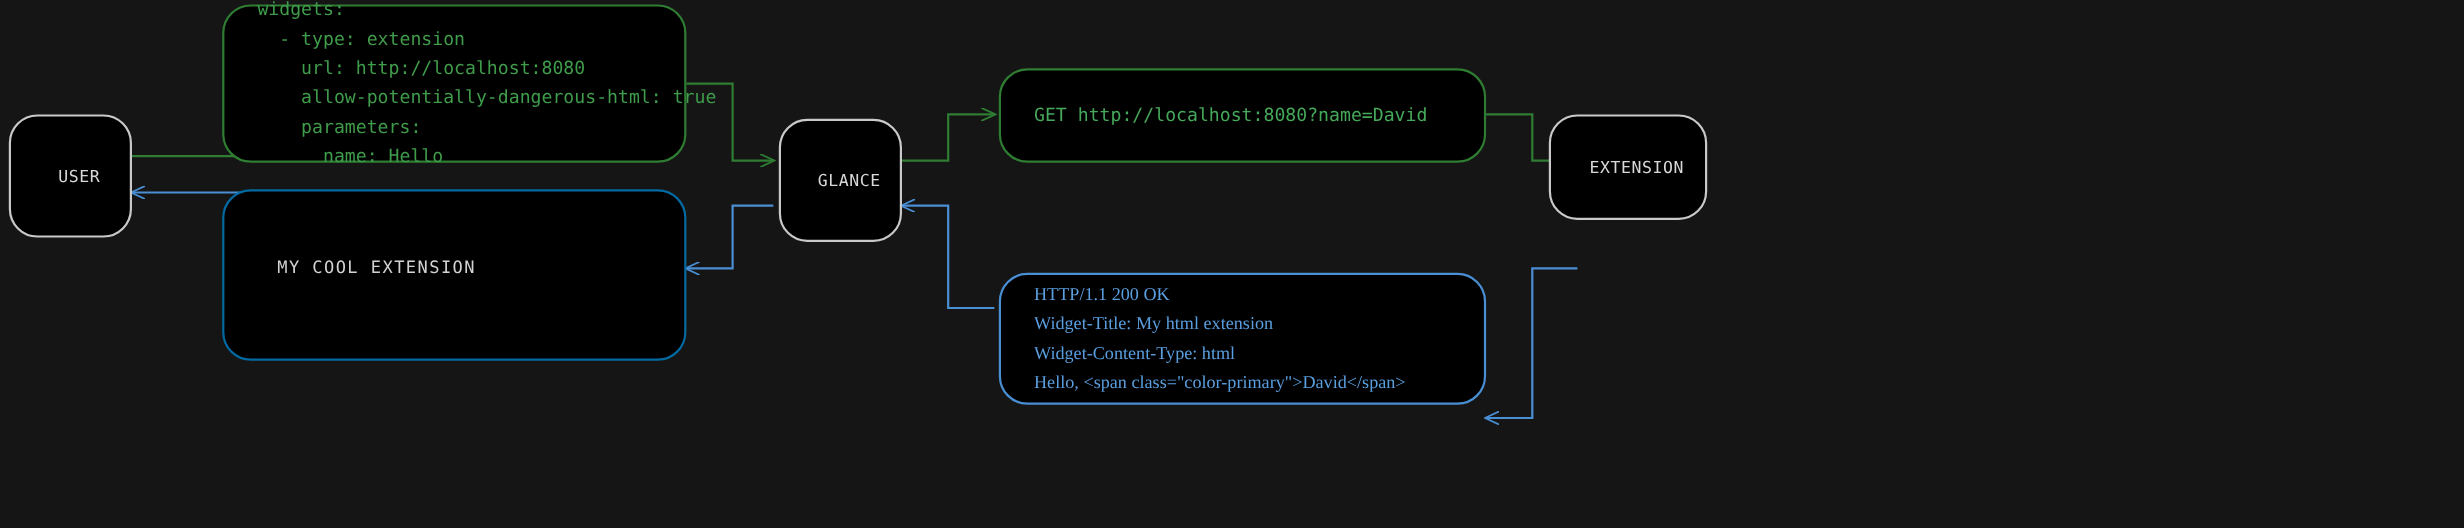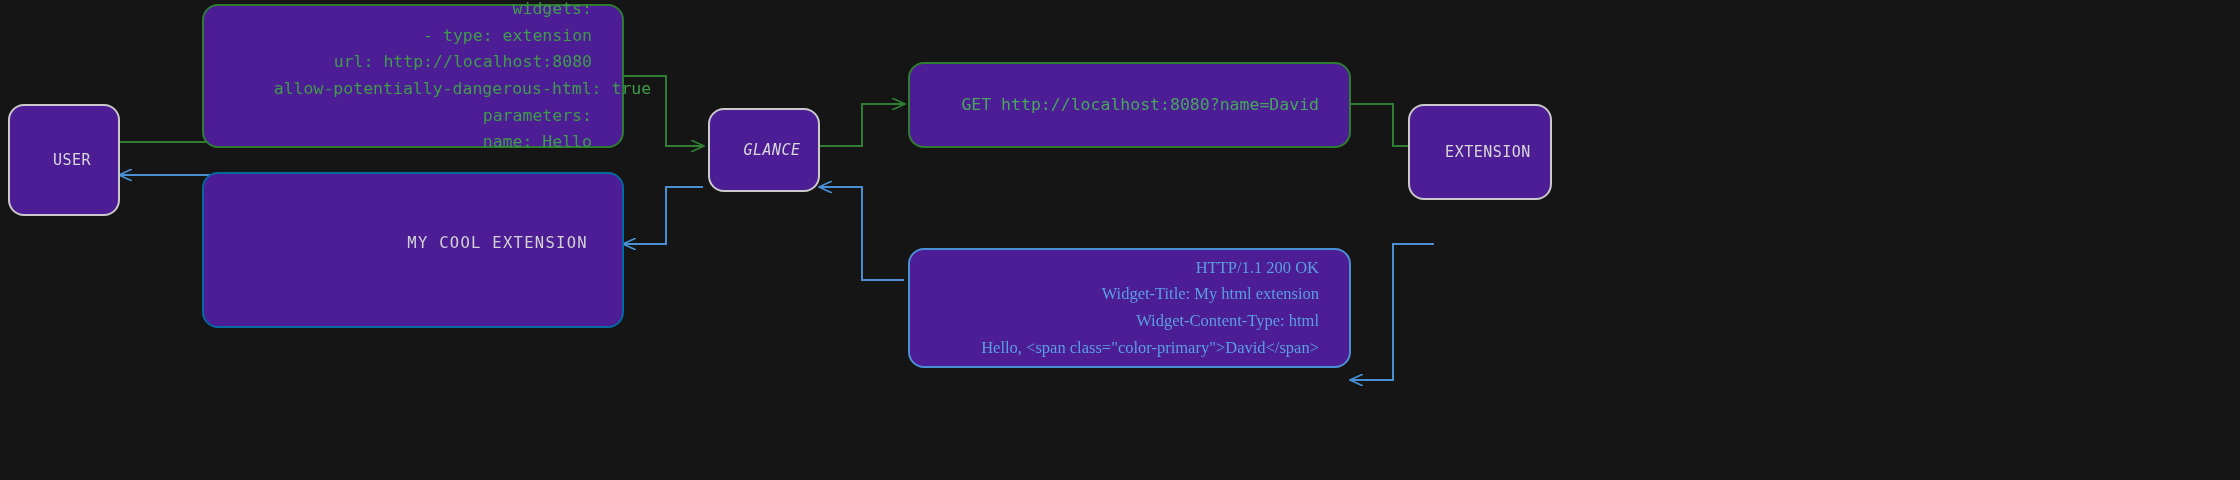--- a/index.html
+++ b/index.html
@@ -11,7 +11,7 @@
   #stage{position:absolute;left:0;top:0;width:2240px;height:480px;}
   svg.wires{position:absolute;left:0;top:0;width:2240px;height:480px;pointer-events:none;}
 
-  .node{position:absolute;box-sizing:border-box;border-radius:16px;background:#4c1d95;text-align:right;}
+  .node{position:absolute;box-sizing:border-box;border-radius:26px;background:#000000;}
 
   
   .actor{

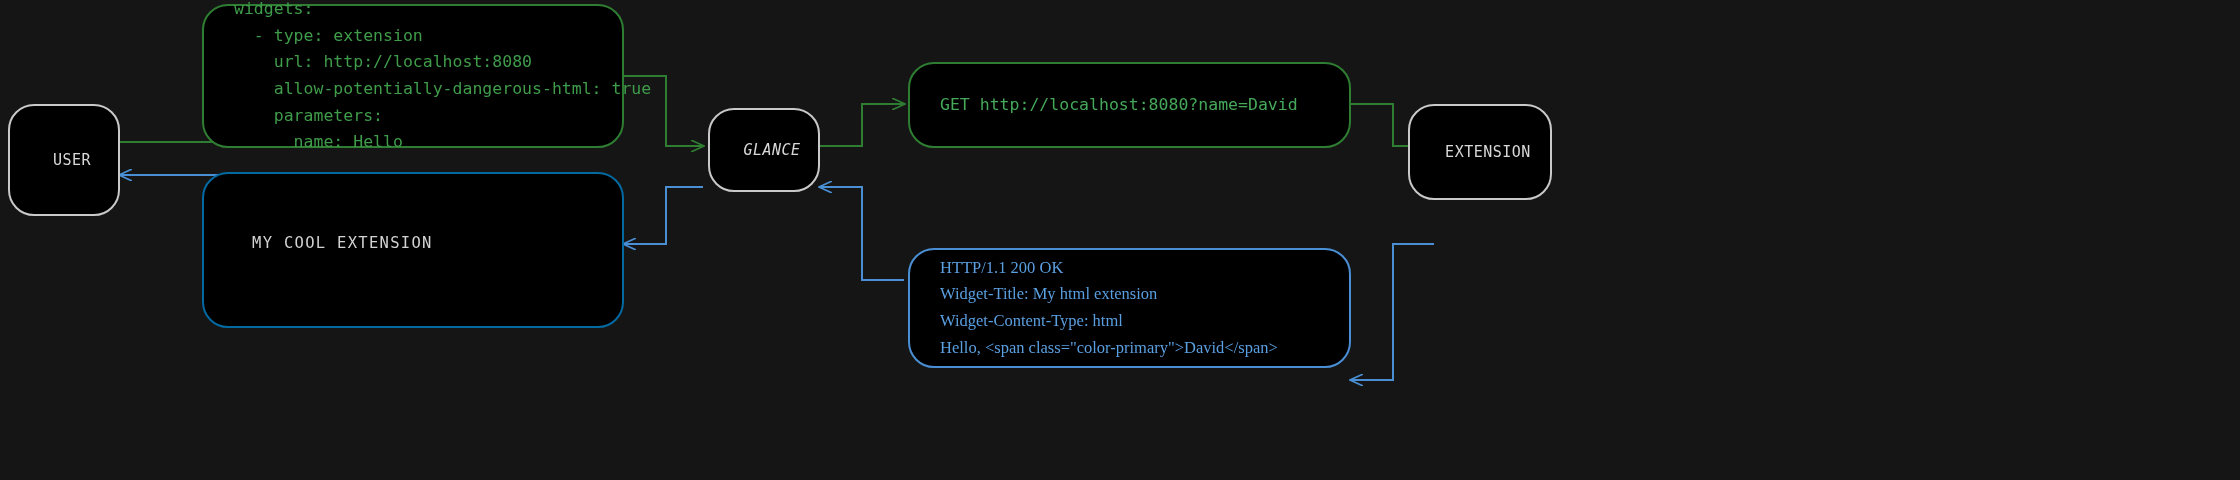--- a/index.html
+++ b/index.html
@@ -94,7 +94,7 @@
     <span>USER</span>
   </div>
 
-  <div class="node actor" style="left:708px;top:108px;width:112px;height:84px;font-style:italic;">
+  <div class="node actor" style="left:708px;top:108px;width:112px;height:112px;">
     <span>GLANCE</span>
   </div>
 

